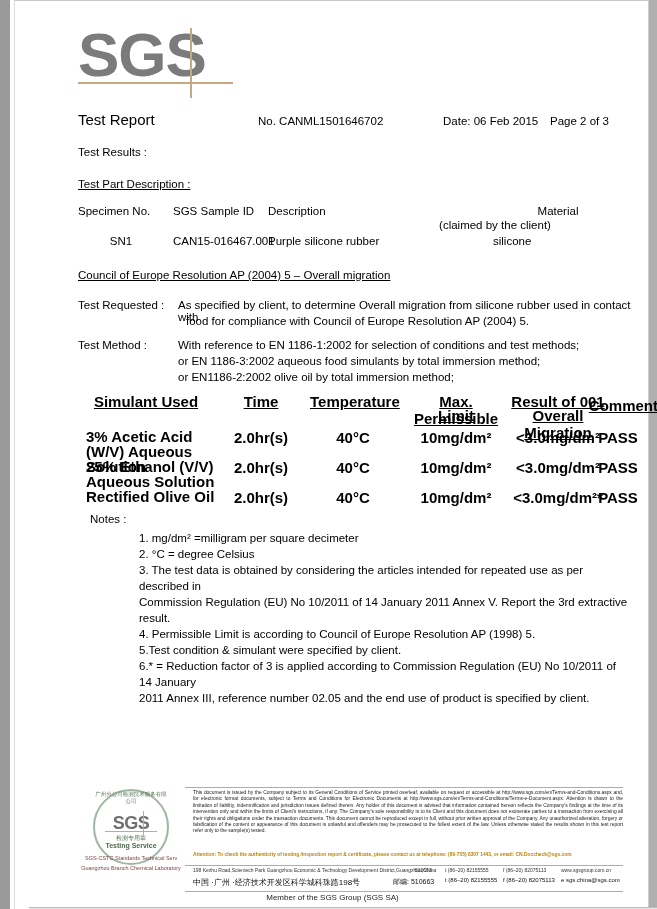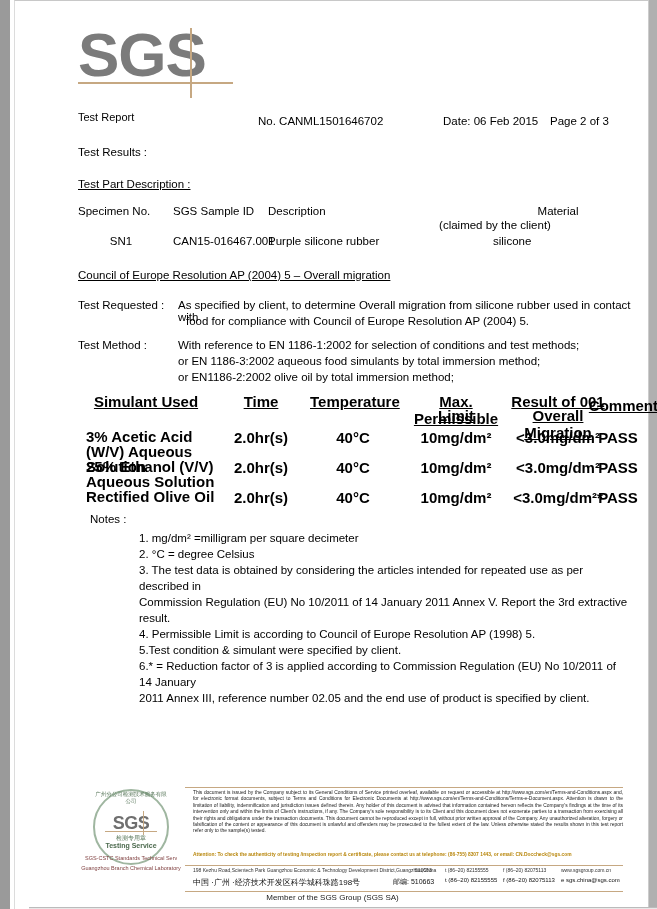--- a/index.html
+++ b/index.html
@@ -80,7 +80,7 @@
   }
   .hdr-title {
     position: absolute; left: 0; top: 0;
-    font-size: 11px;
+    font-size: 15px;
   }
   .hdr-no { position: absolute; left: 180px; top: 4px; font-size: 11.5px; }
   .hdr-date { position: absolute; left: 365px; top: 4px; font-size: 11.5px; }

